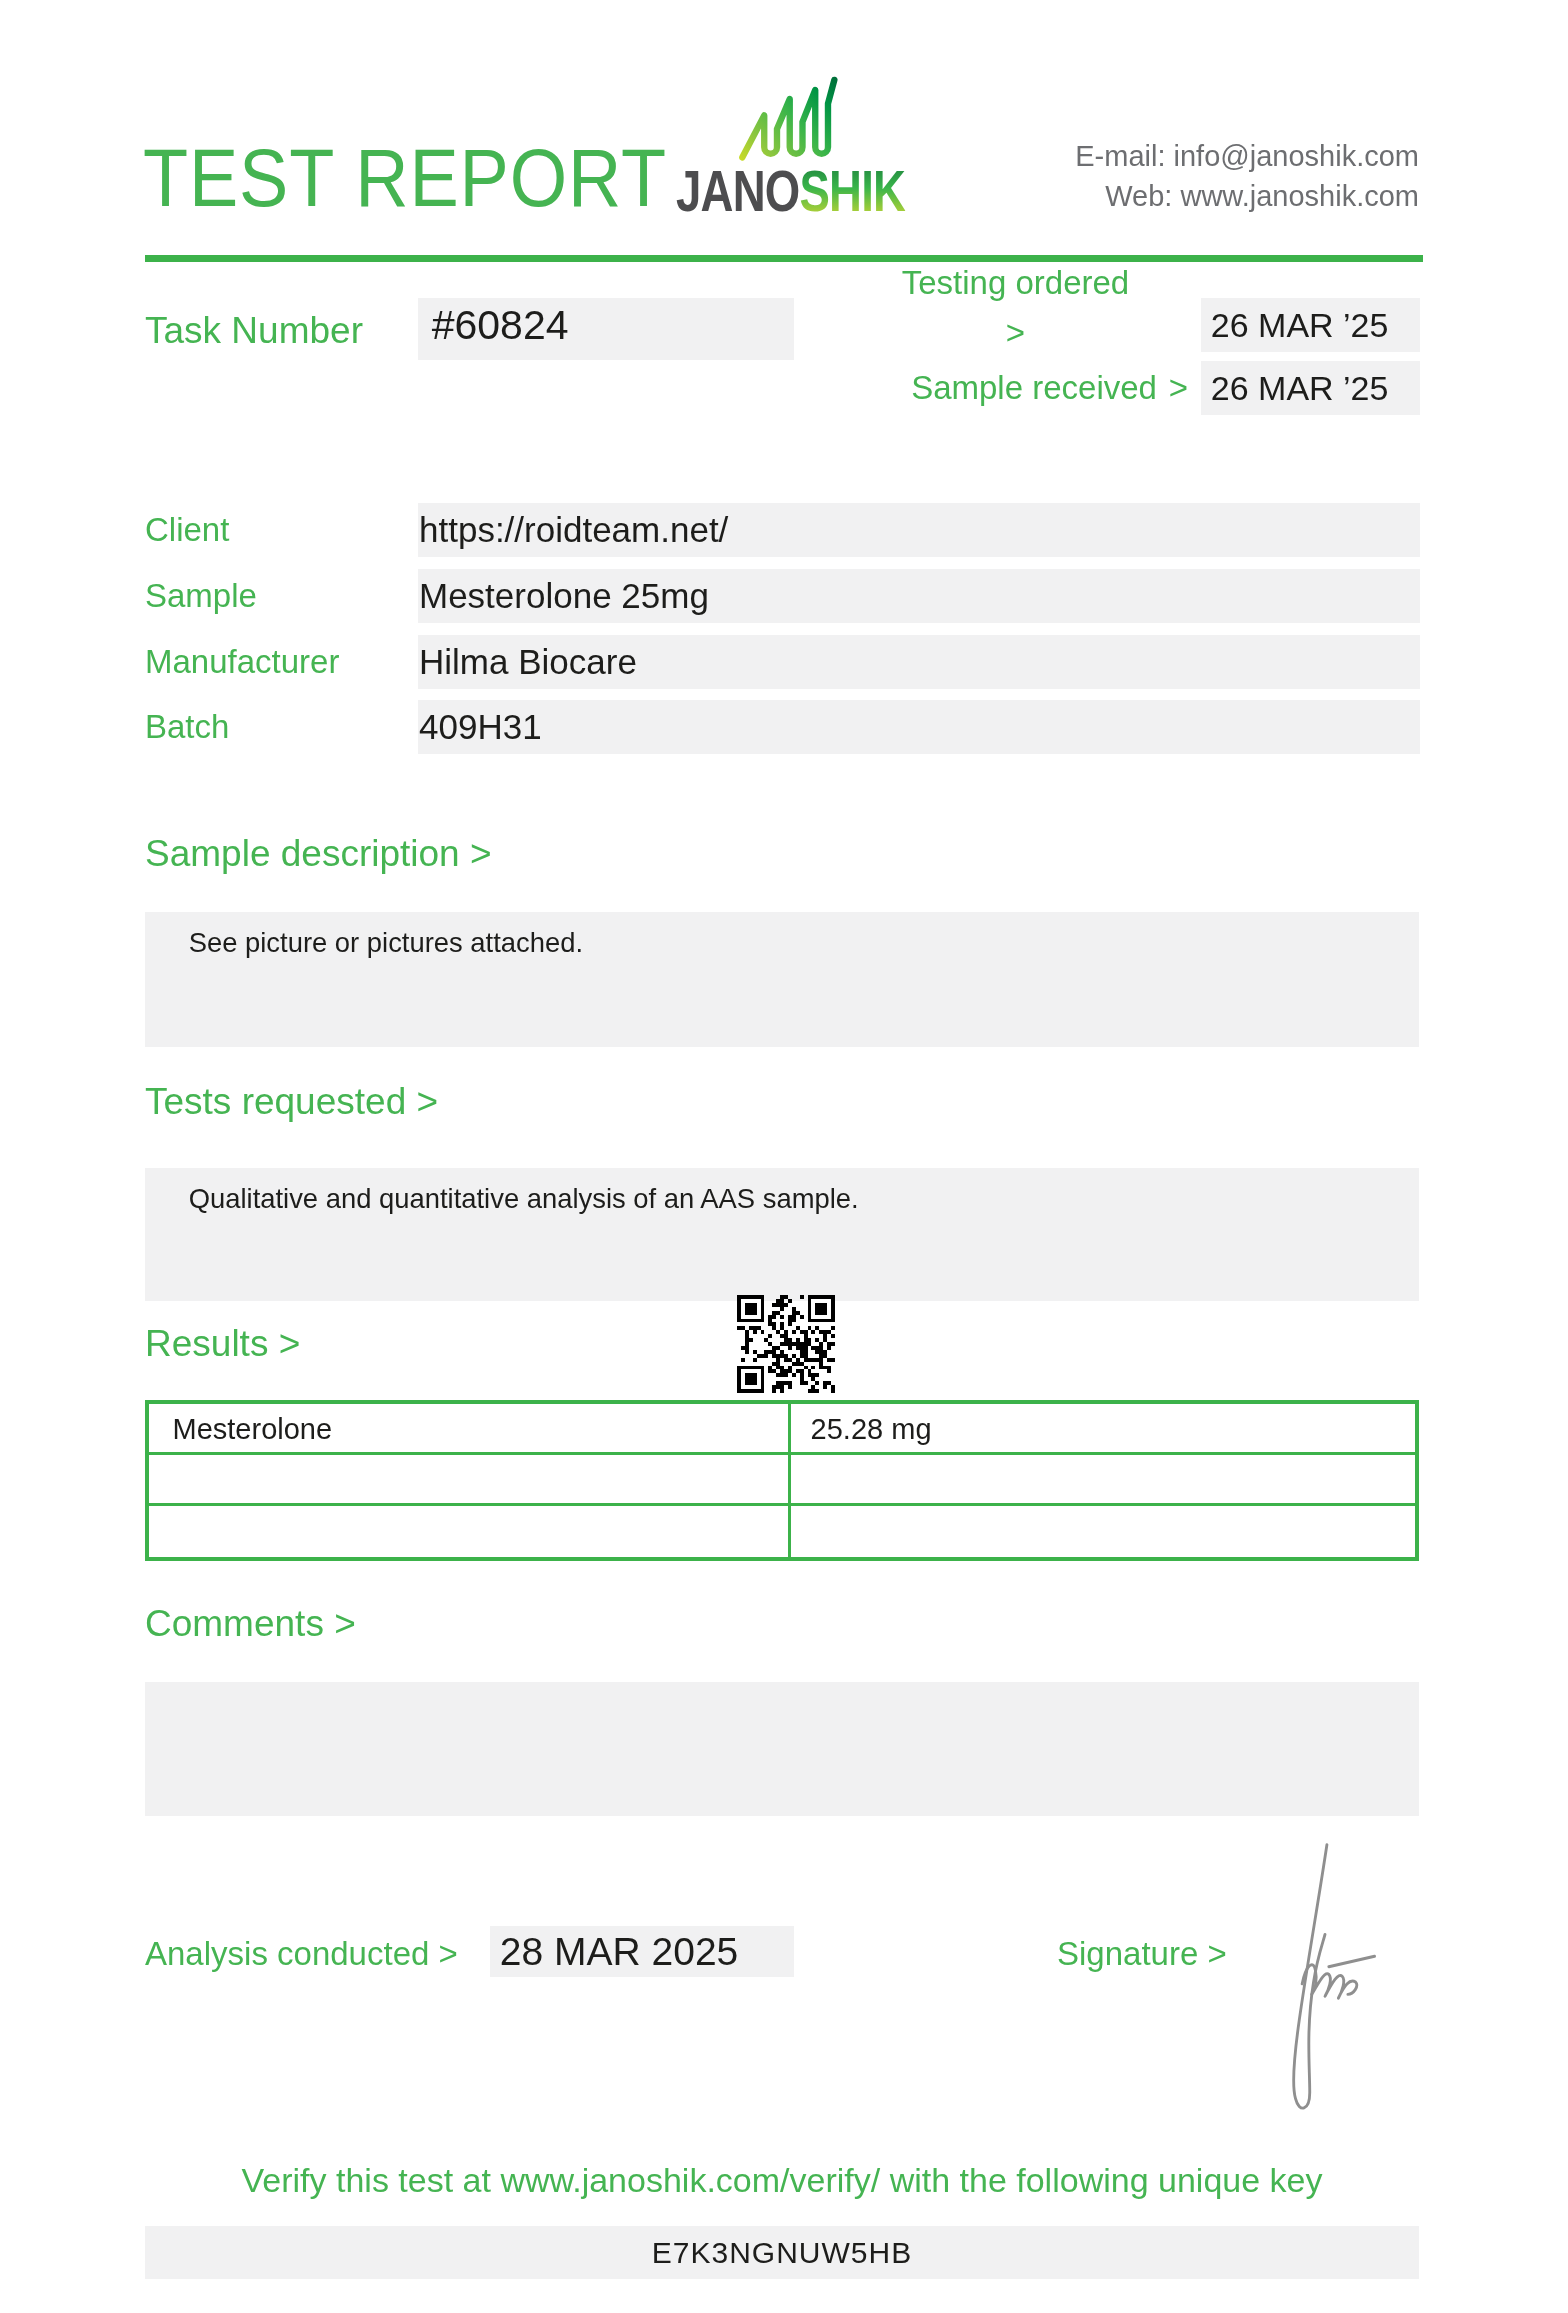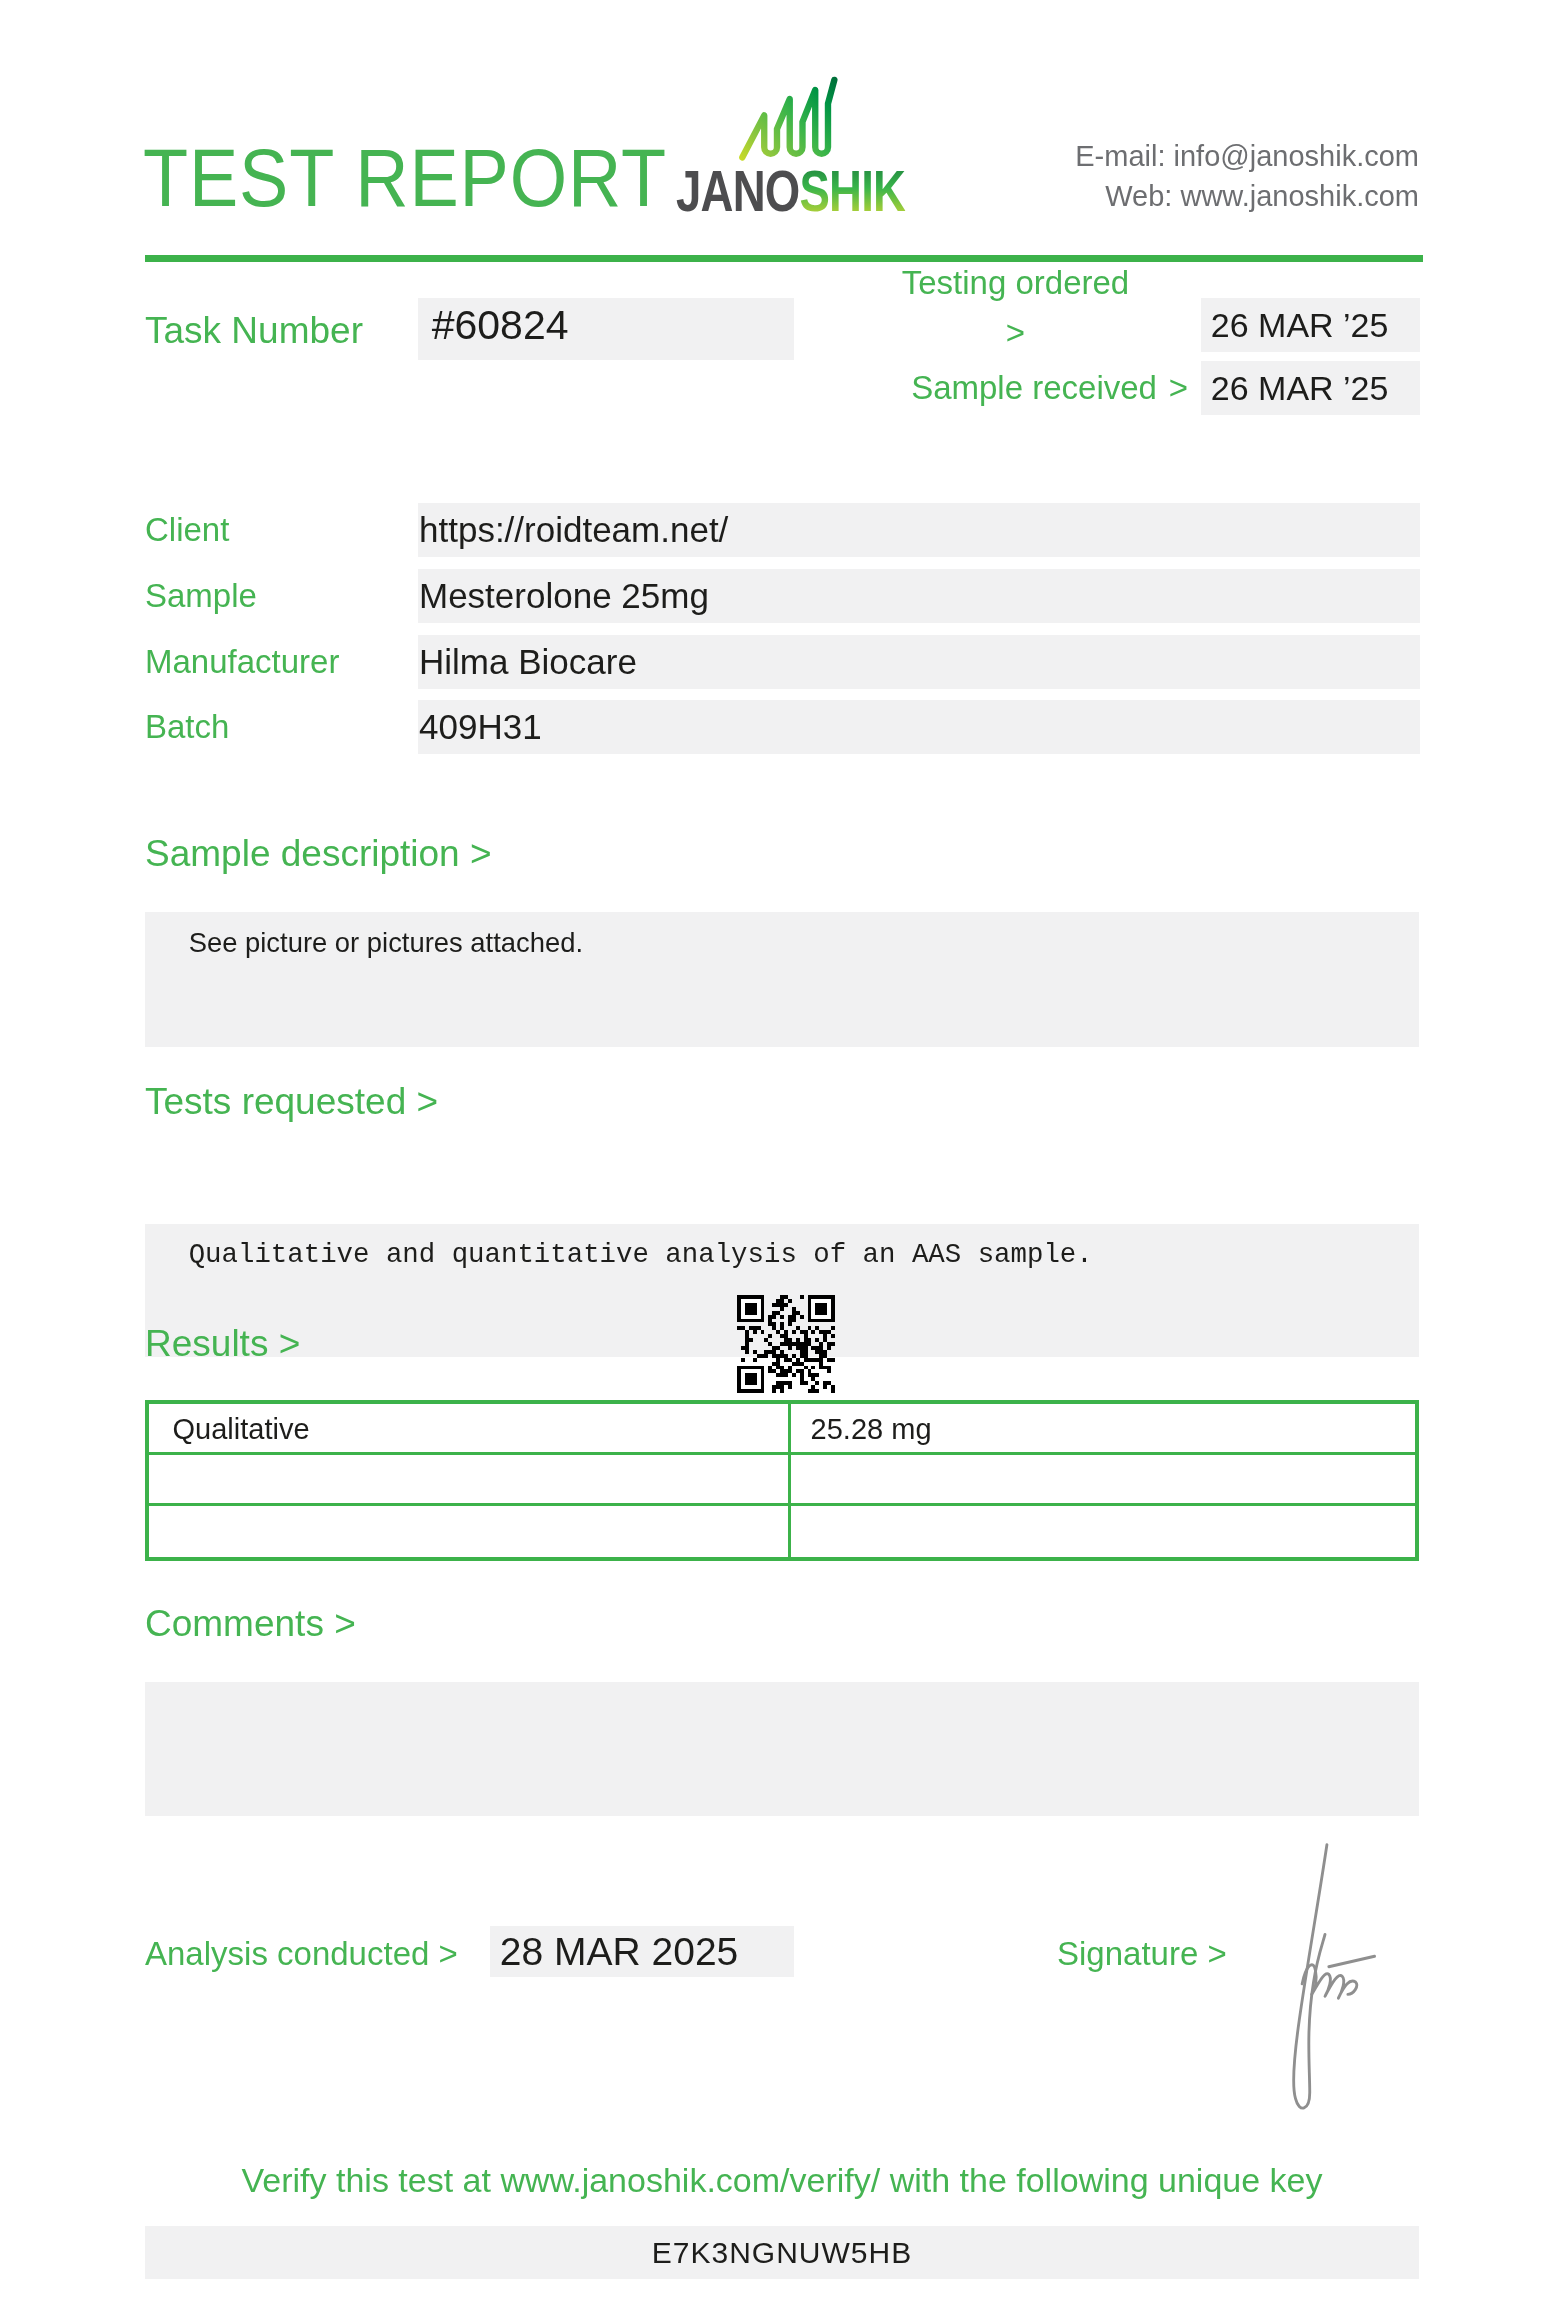--- a/index.html
+++ b/index.html
@@ -186,7 +186,7 @@
   </div>
 
   <div class="abs heading" style="top:1079px;">Tests requested &gt;</div>
-  <div class="gbox section-box" style="top:1224px;height:133px;font-family:Liberation Mono, monospace;">
+  <div class="gbox section-box" style="top:1168px;height:133px;">
     <span class="body">Qualitative and quantitative analysis of an AAS sample.</span>
   </div>
 

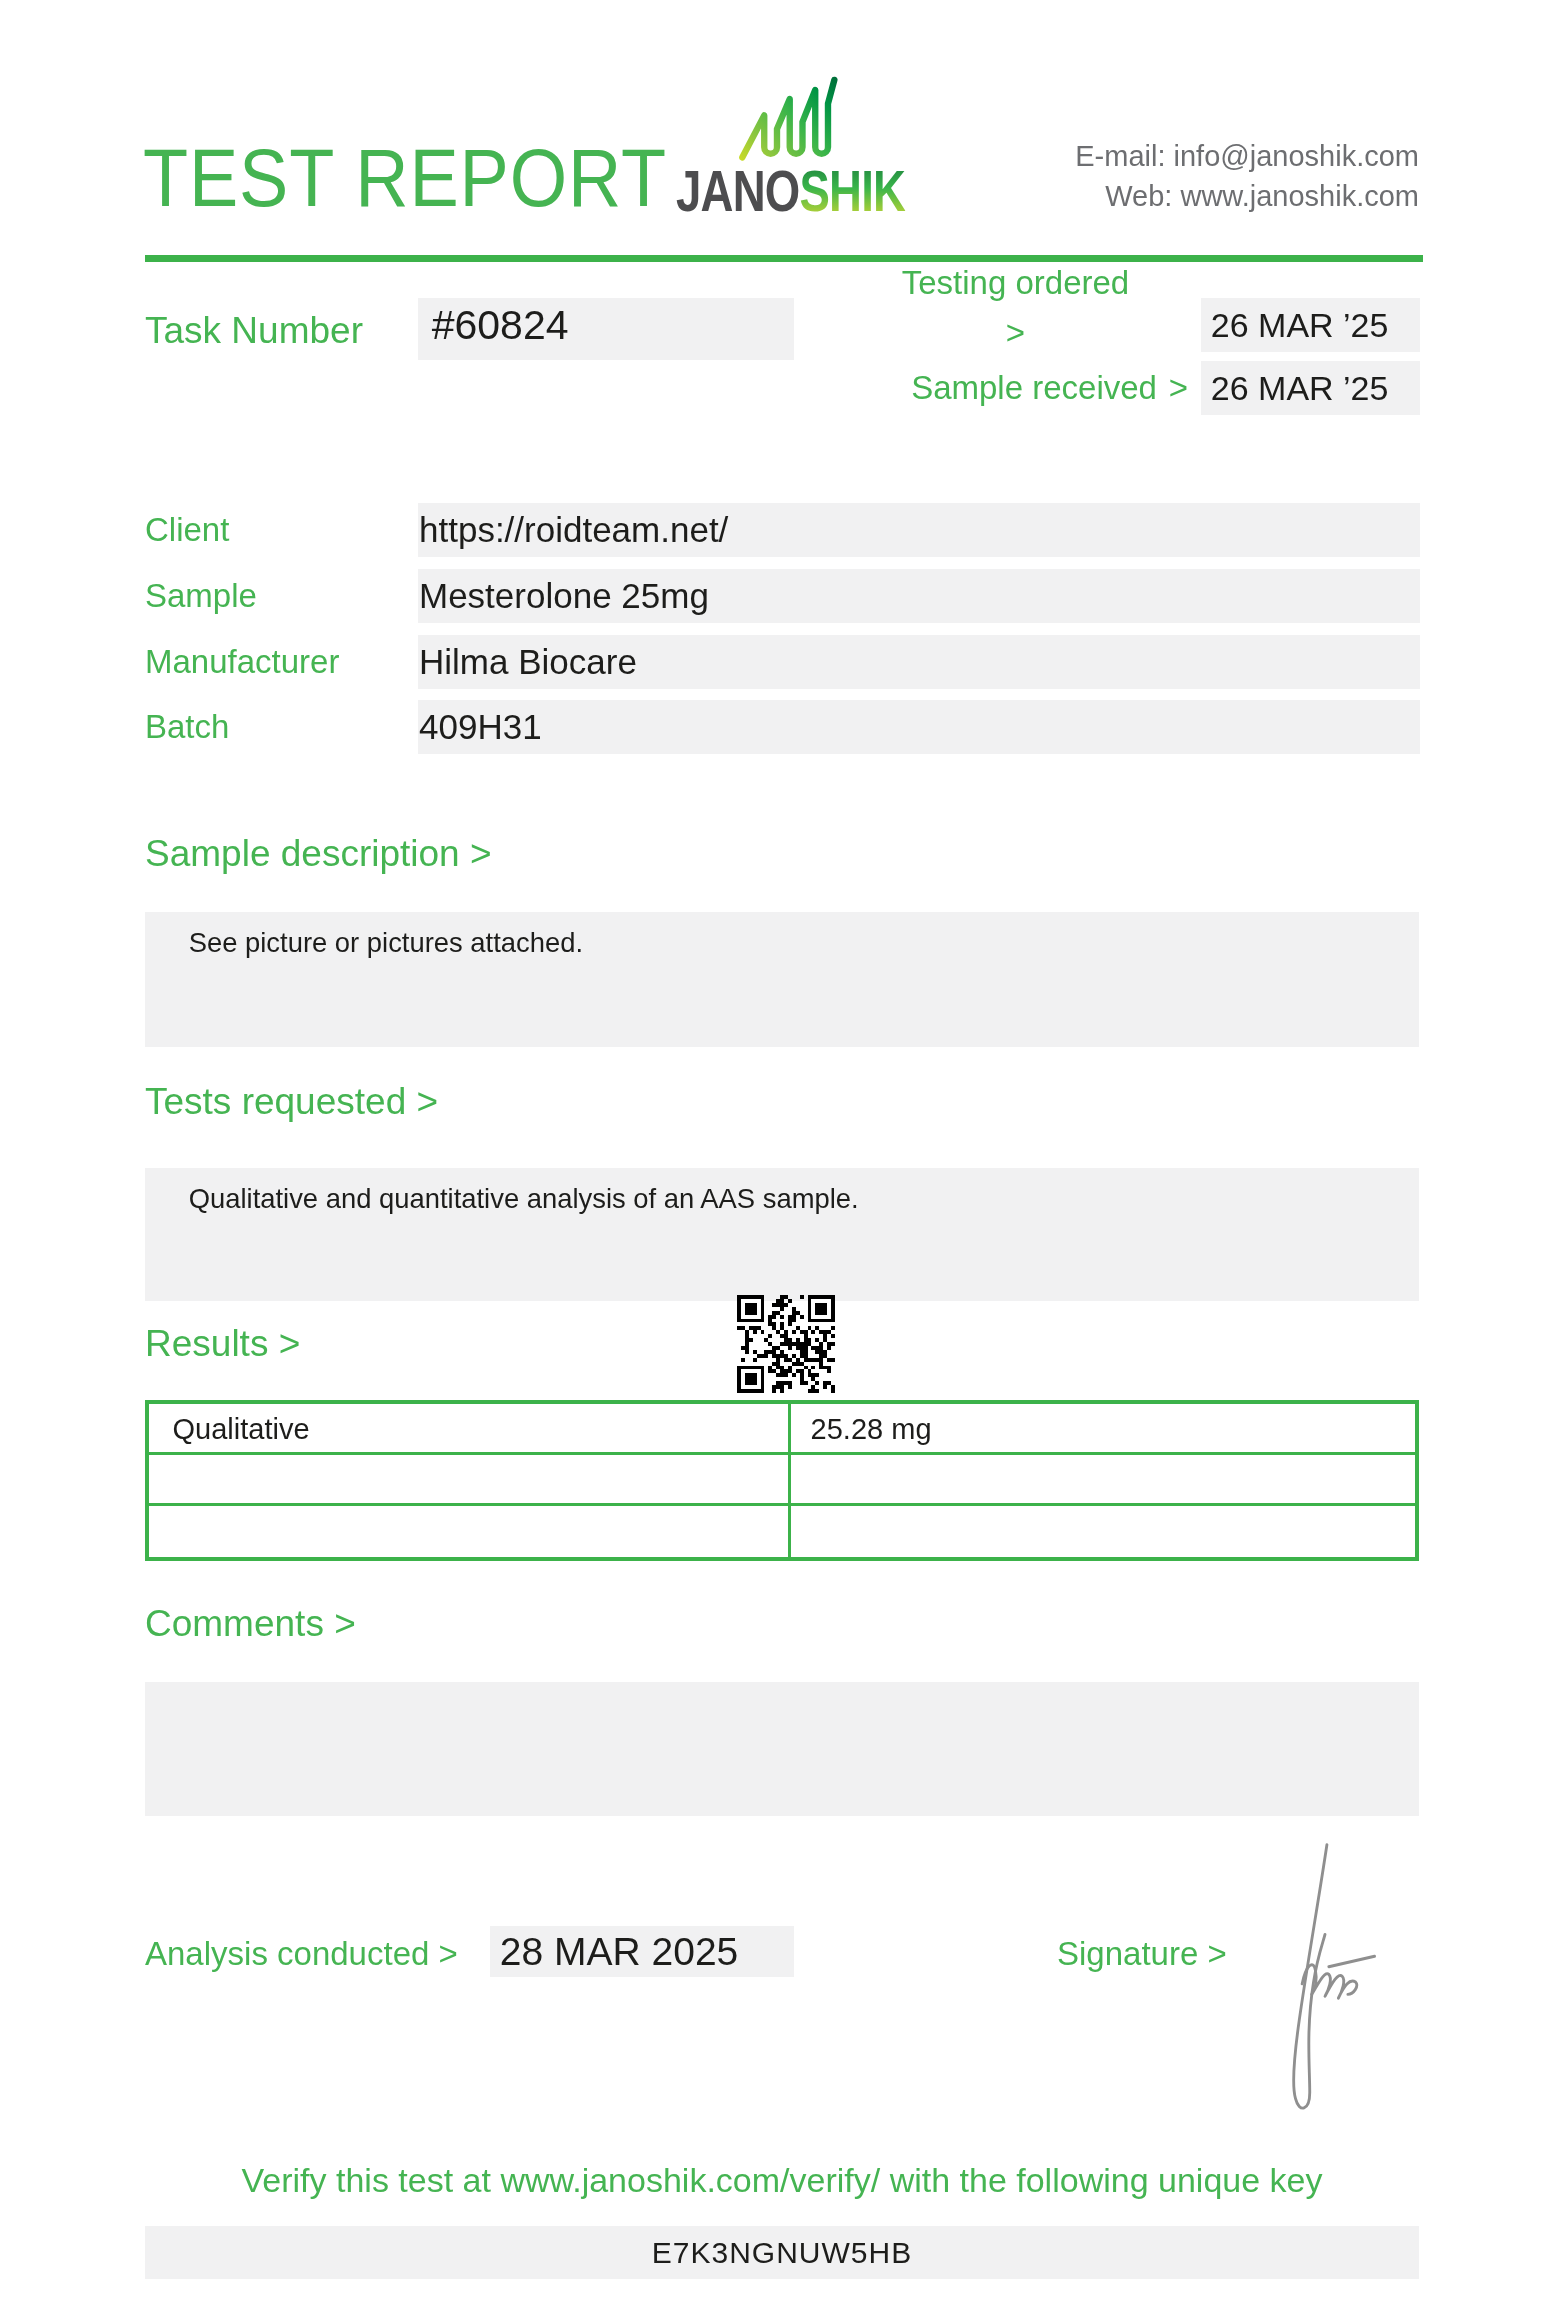--- a/index.html
+++ b/index.html
@@ -392,7 +392,7 @@
 
   <div class="abs rtable">
     <div class="row mid">
-      <div class="cell c1">Qualitative</div>
+      <div class="cell c1">Mesterolone</div>
       <div class="cell c2">25.28 mg</div>
     </div>
     <div class="row mid">

